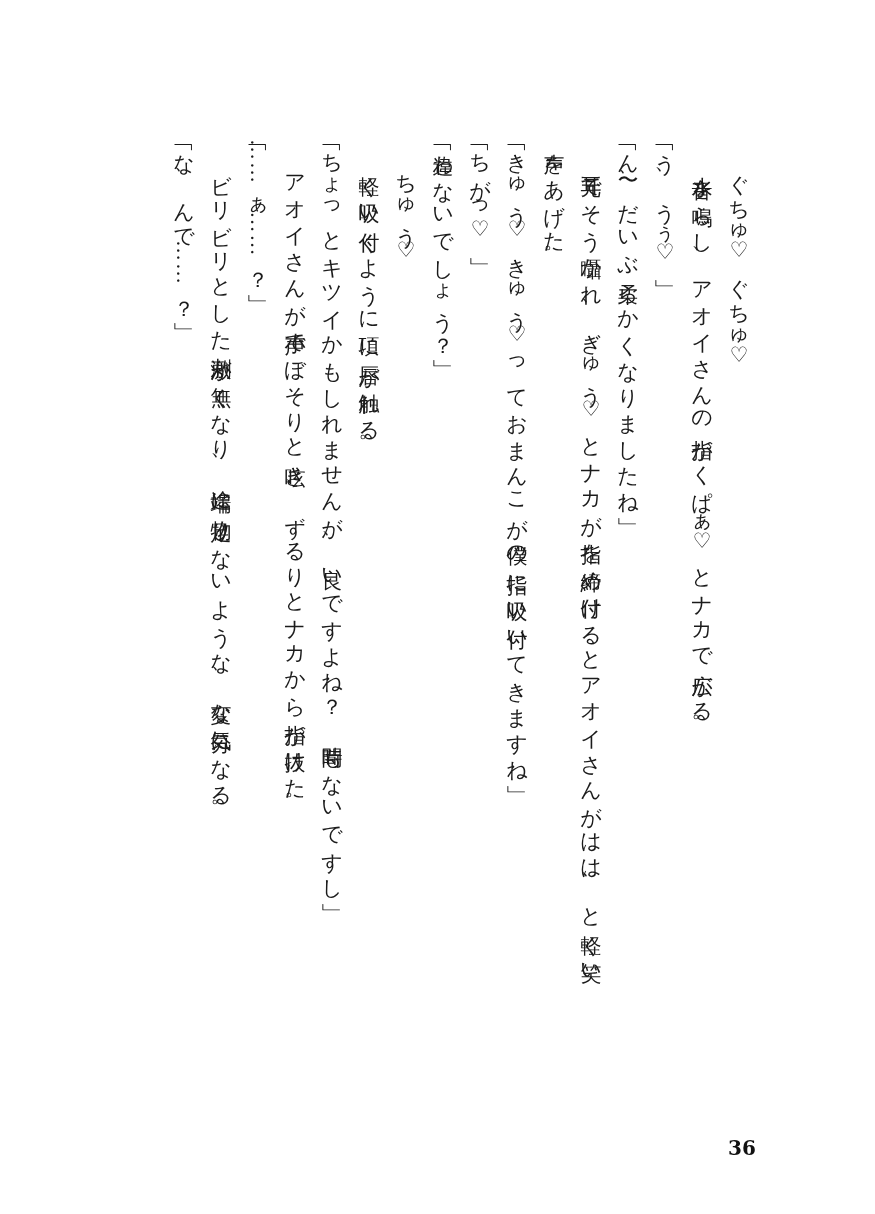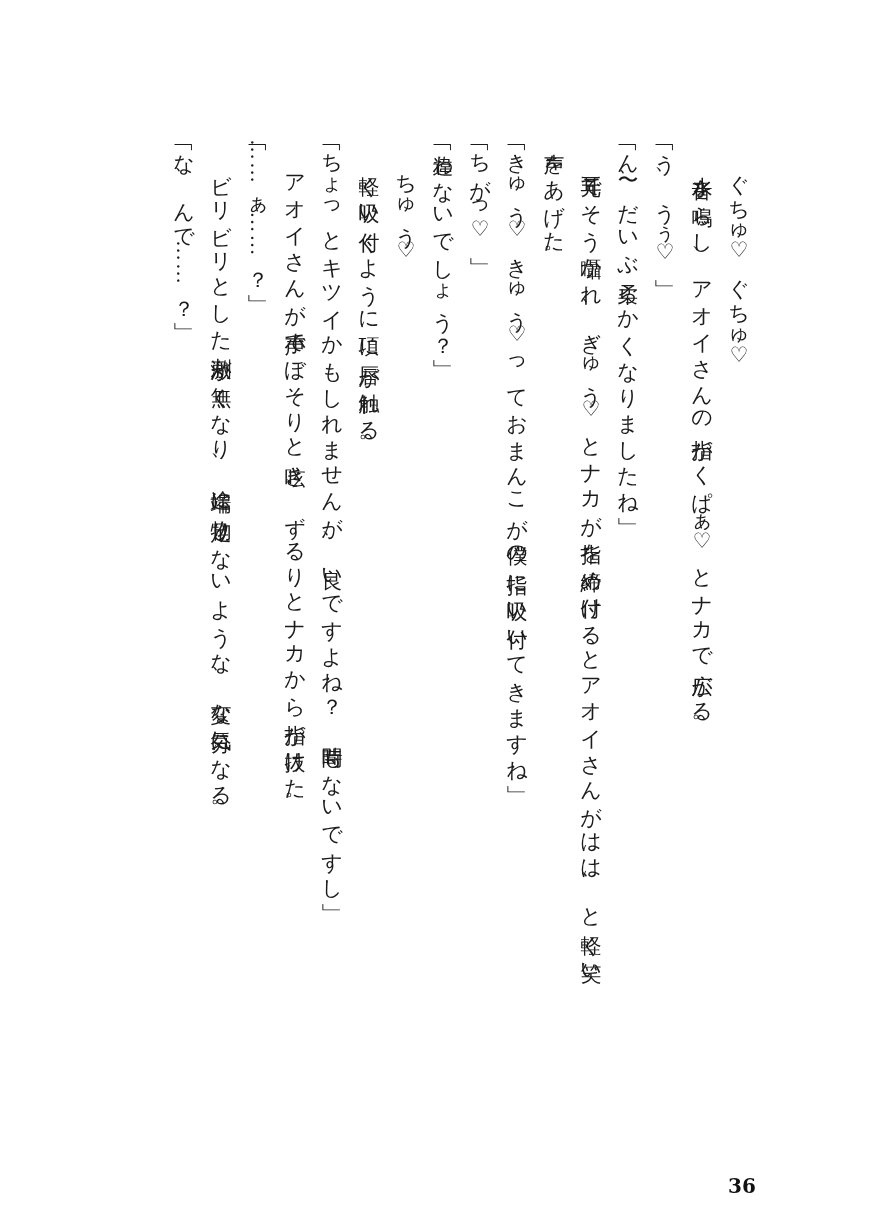--- a/index.html
+++ b/index.html
@@ -44,7 +44,7 @@
   .page-number {
     position: absolute;
     left: 727px;
-    top: 1174px;
+    top: 1136px;
     width: 30px;
     text-align: center;
     font-family: "DejaVu Serif", "Liberation Serif", serif;

